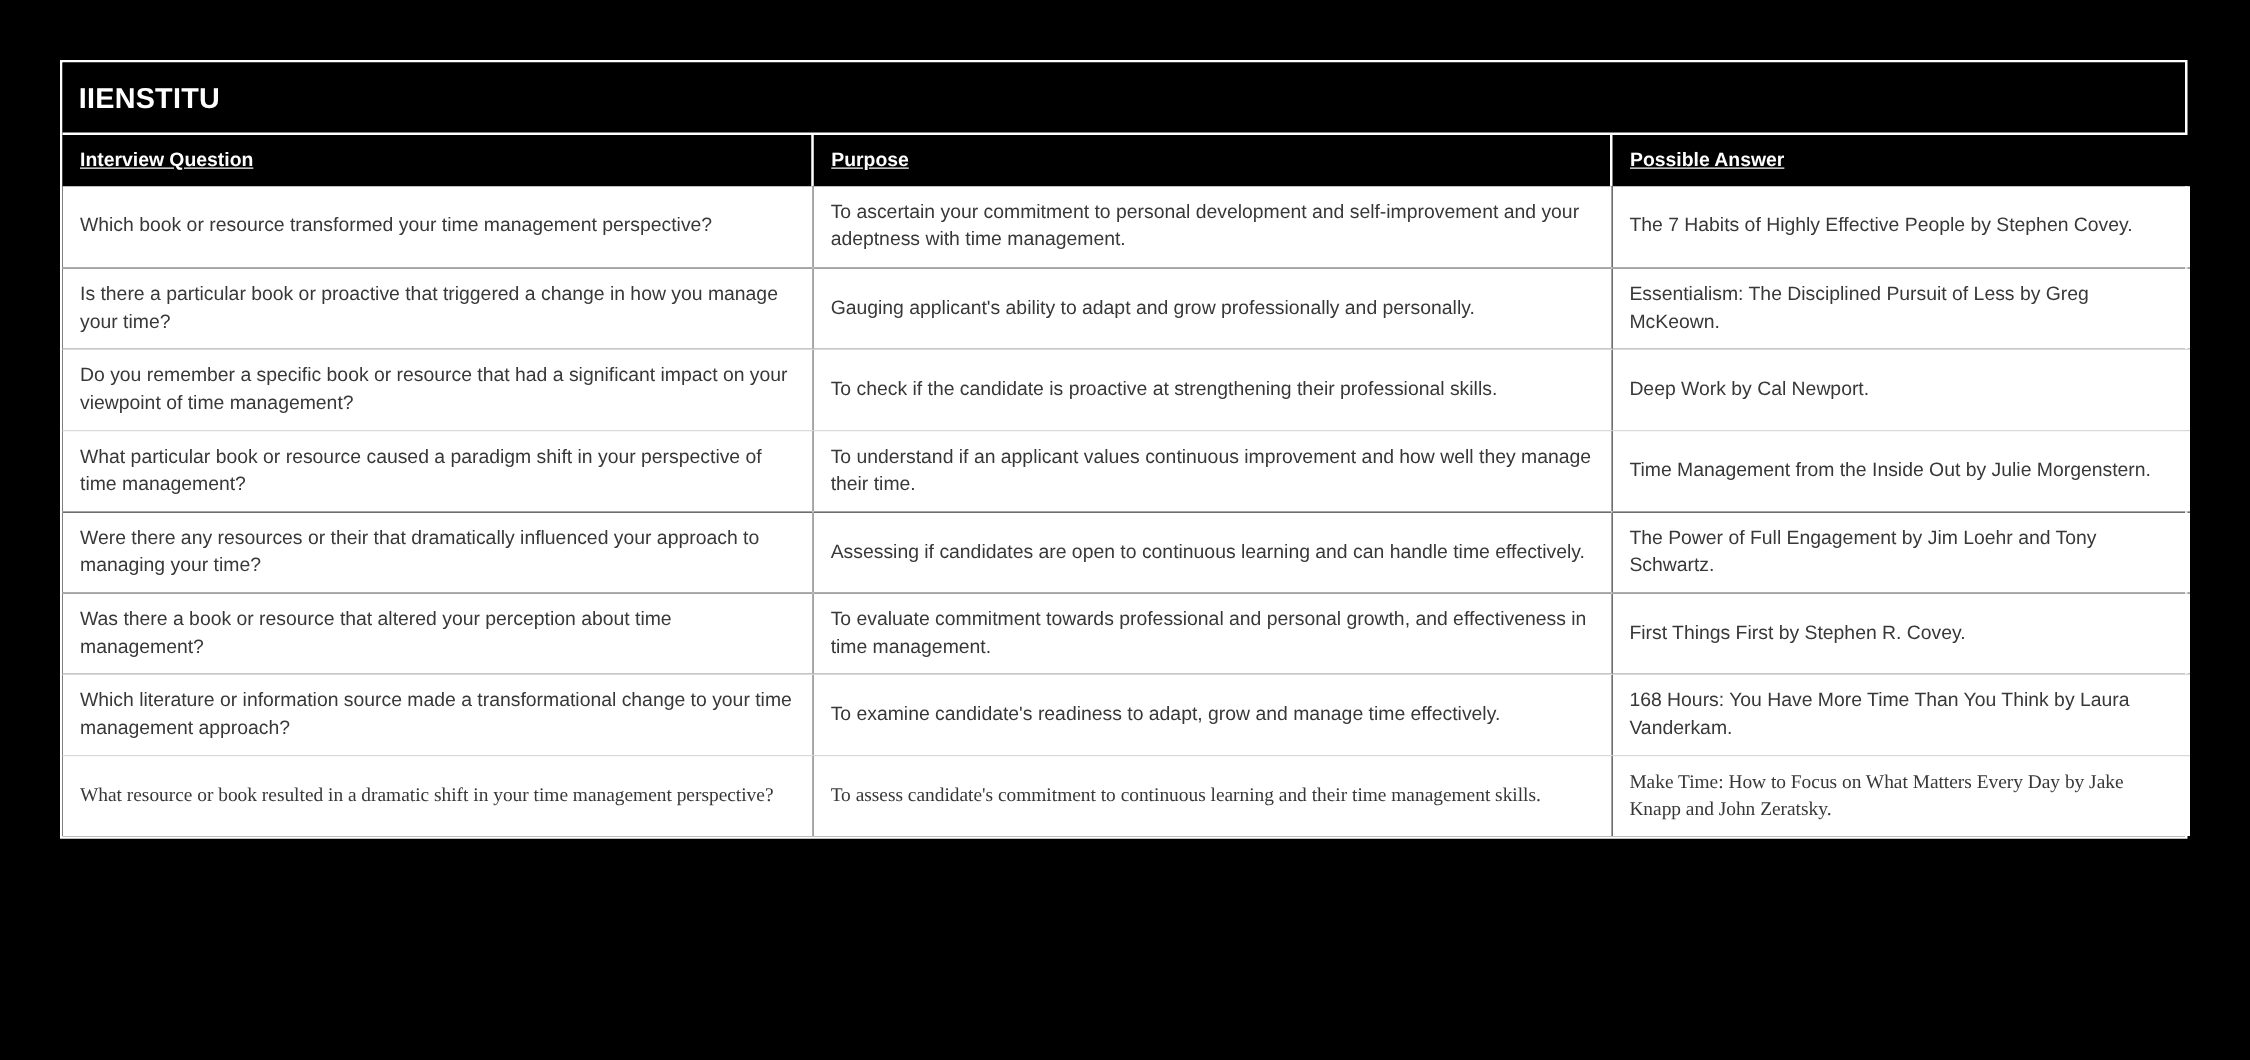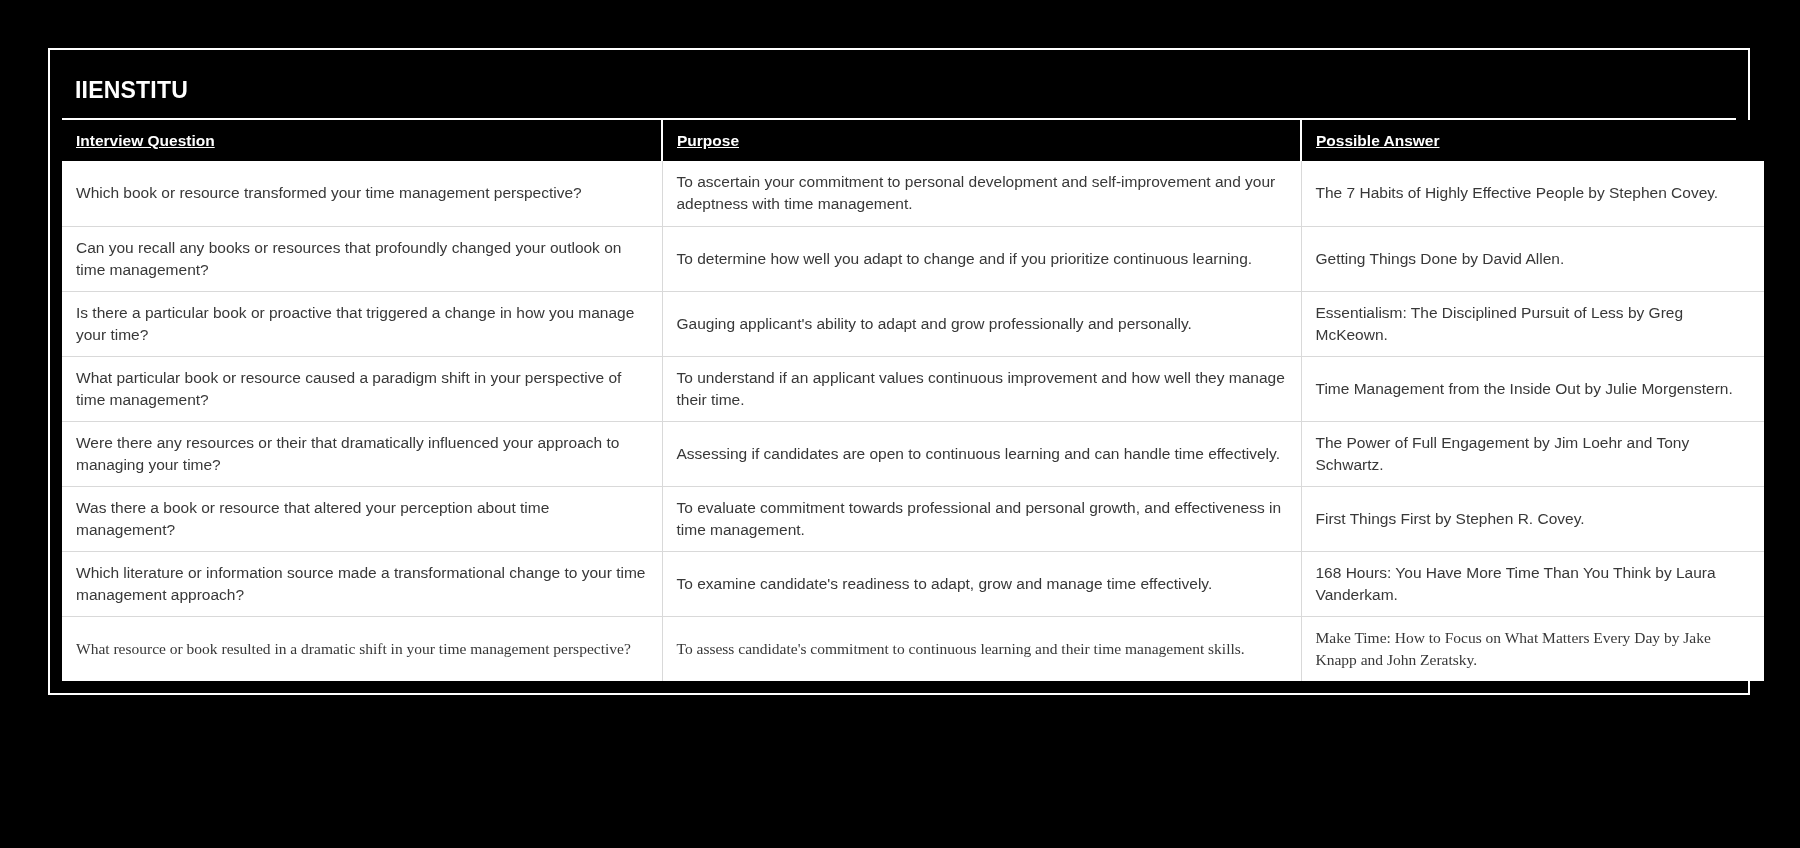--- a/index.html
+++ b/index.html
@@ -2,7 +2,7 @@
 <html><head>
 <meta charset="utf-8">
 <style>
-  * { margin: 0; padding: 12px; box-sizing: border-box; }
+  * { margin: 0; padding: 0; box-sizing: border-box; }
   html, body {
     width: 1800px; height: 848px;
     background: #000000;

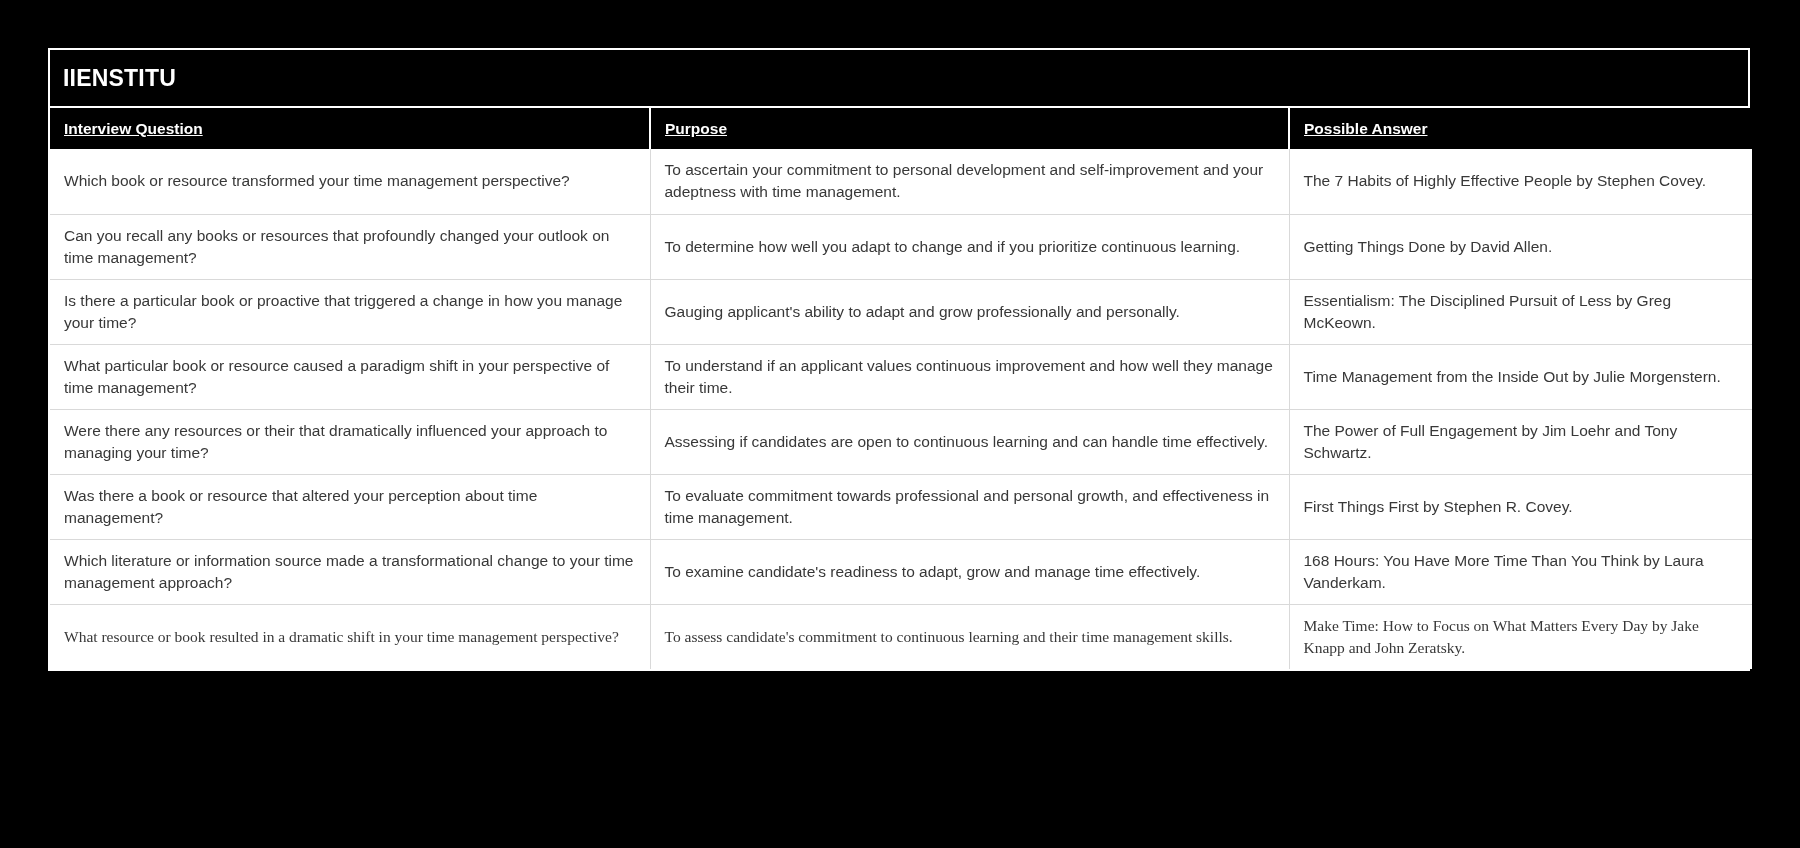--- a/index.html
+++ b/index.html
@@ -87,11 +87,6 @@
           <td>The 7 Habits of Highly Effective People by Stephen Covey.</td>
         </tr>
         <tr>
-          <td>Can you recall any books or resources that profoundly changed your outlook on time management?</td>
-          <td>To determine how well you adapt to change and if you prioritize continuous learning.</td>
-          <td>Getting Things Done by David Allen.</td>
-        </tr>
-        <tr>
           <td>Is there a particular book or proactive that triggered a change in how you manage your time?</td>
           <td>Gauging applicant's ability to adapt and grow professionally and personally.</td>
           <td>Essentialism: The Disciplined Pursuit of Less by Greg McKeown.</td>

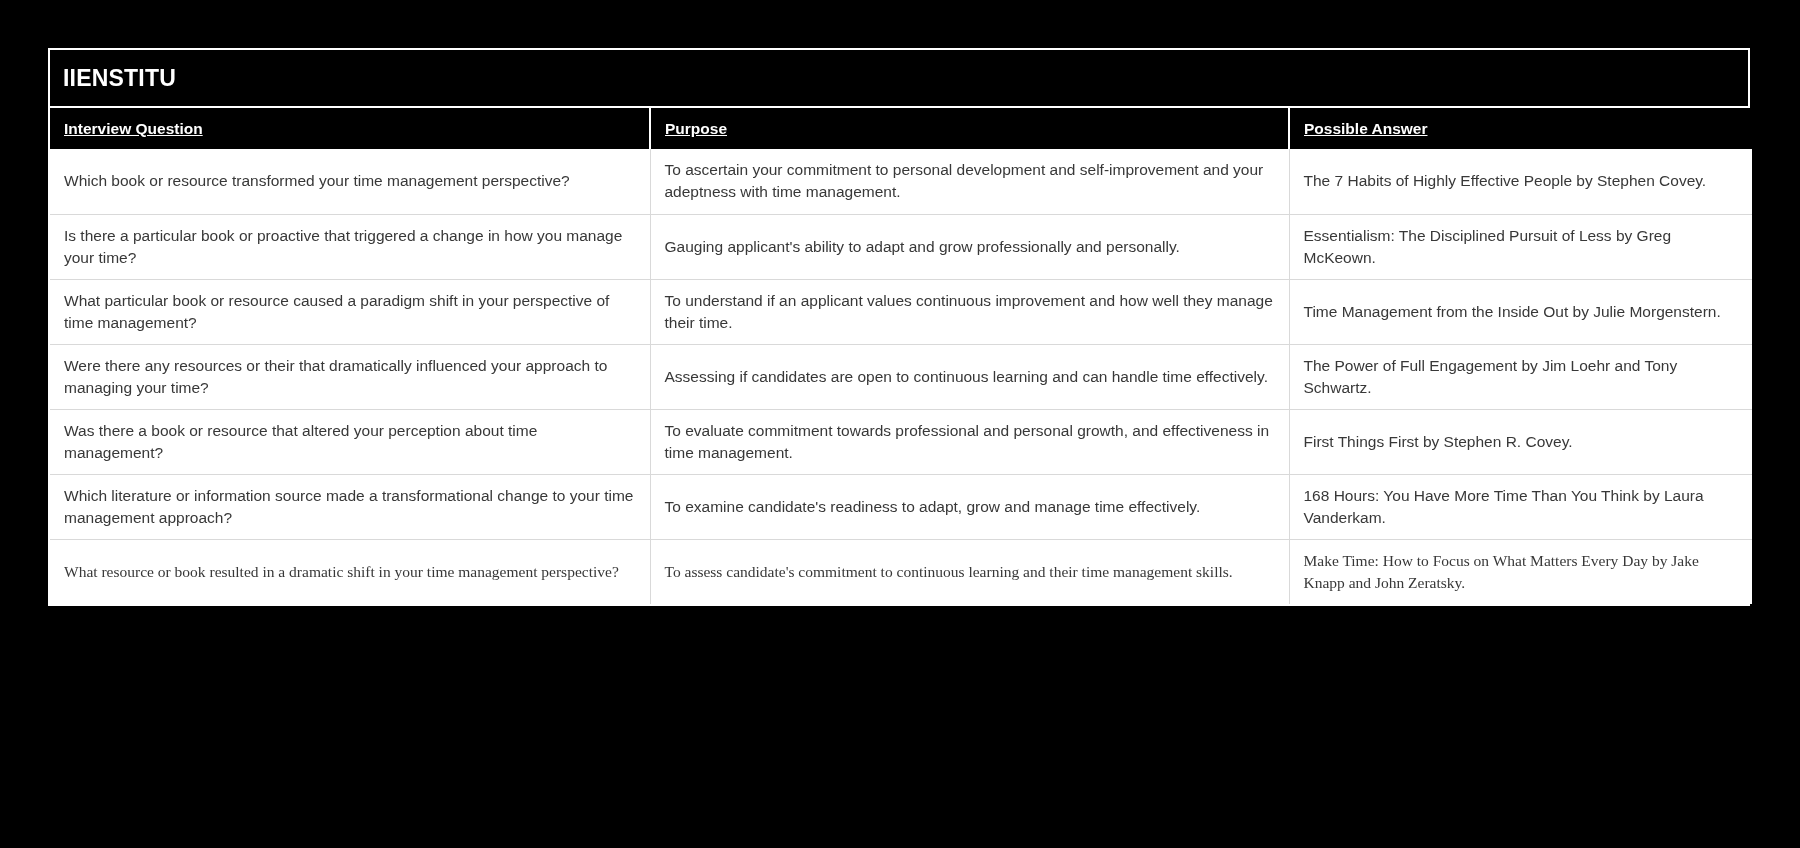--- a/index.html
+++ b/index.html
@@ -92,6 +92,11 @@
           <td>Essentialism: The Disciplined Pursuit of Less by Greg McKeown.</td>
         </tr>
         <tr>
+          <td>Do you remember a specific book or resource that had a significant impact on your viewpoint of time management?</td>
+          <td>To check if the candidate is proactive at strengthening their professional skills.</td>
+          <td>Deep Work by Cal Newport.</td>
+        </tr>
+        <tr>
           <td>What particular book or resource caused a paradigm shift in your perspective of time management?</td>
           <td>To understand if an applicant values continuous improvement and how well they manage their time.</td>
           <td>Time Management from the Inside Out by Julie Morgenstern.</td>

